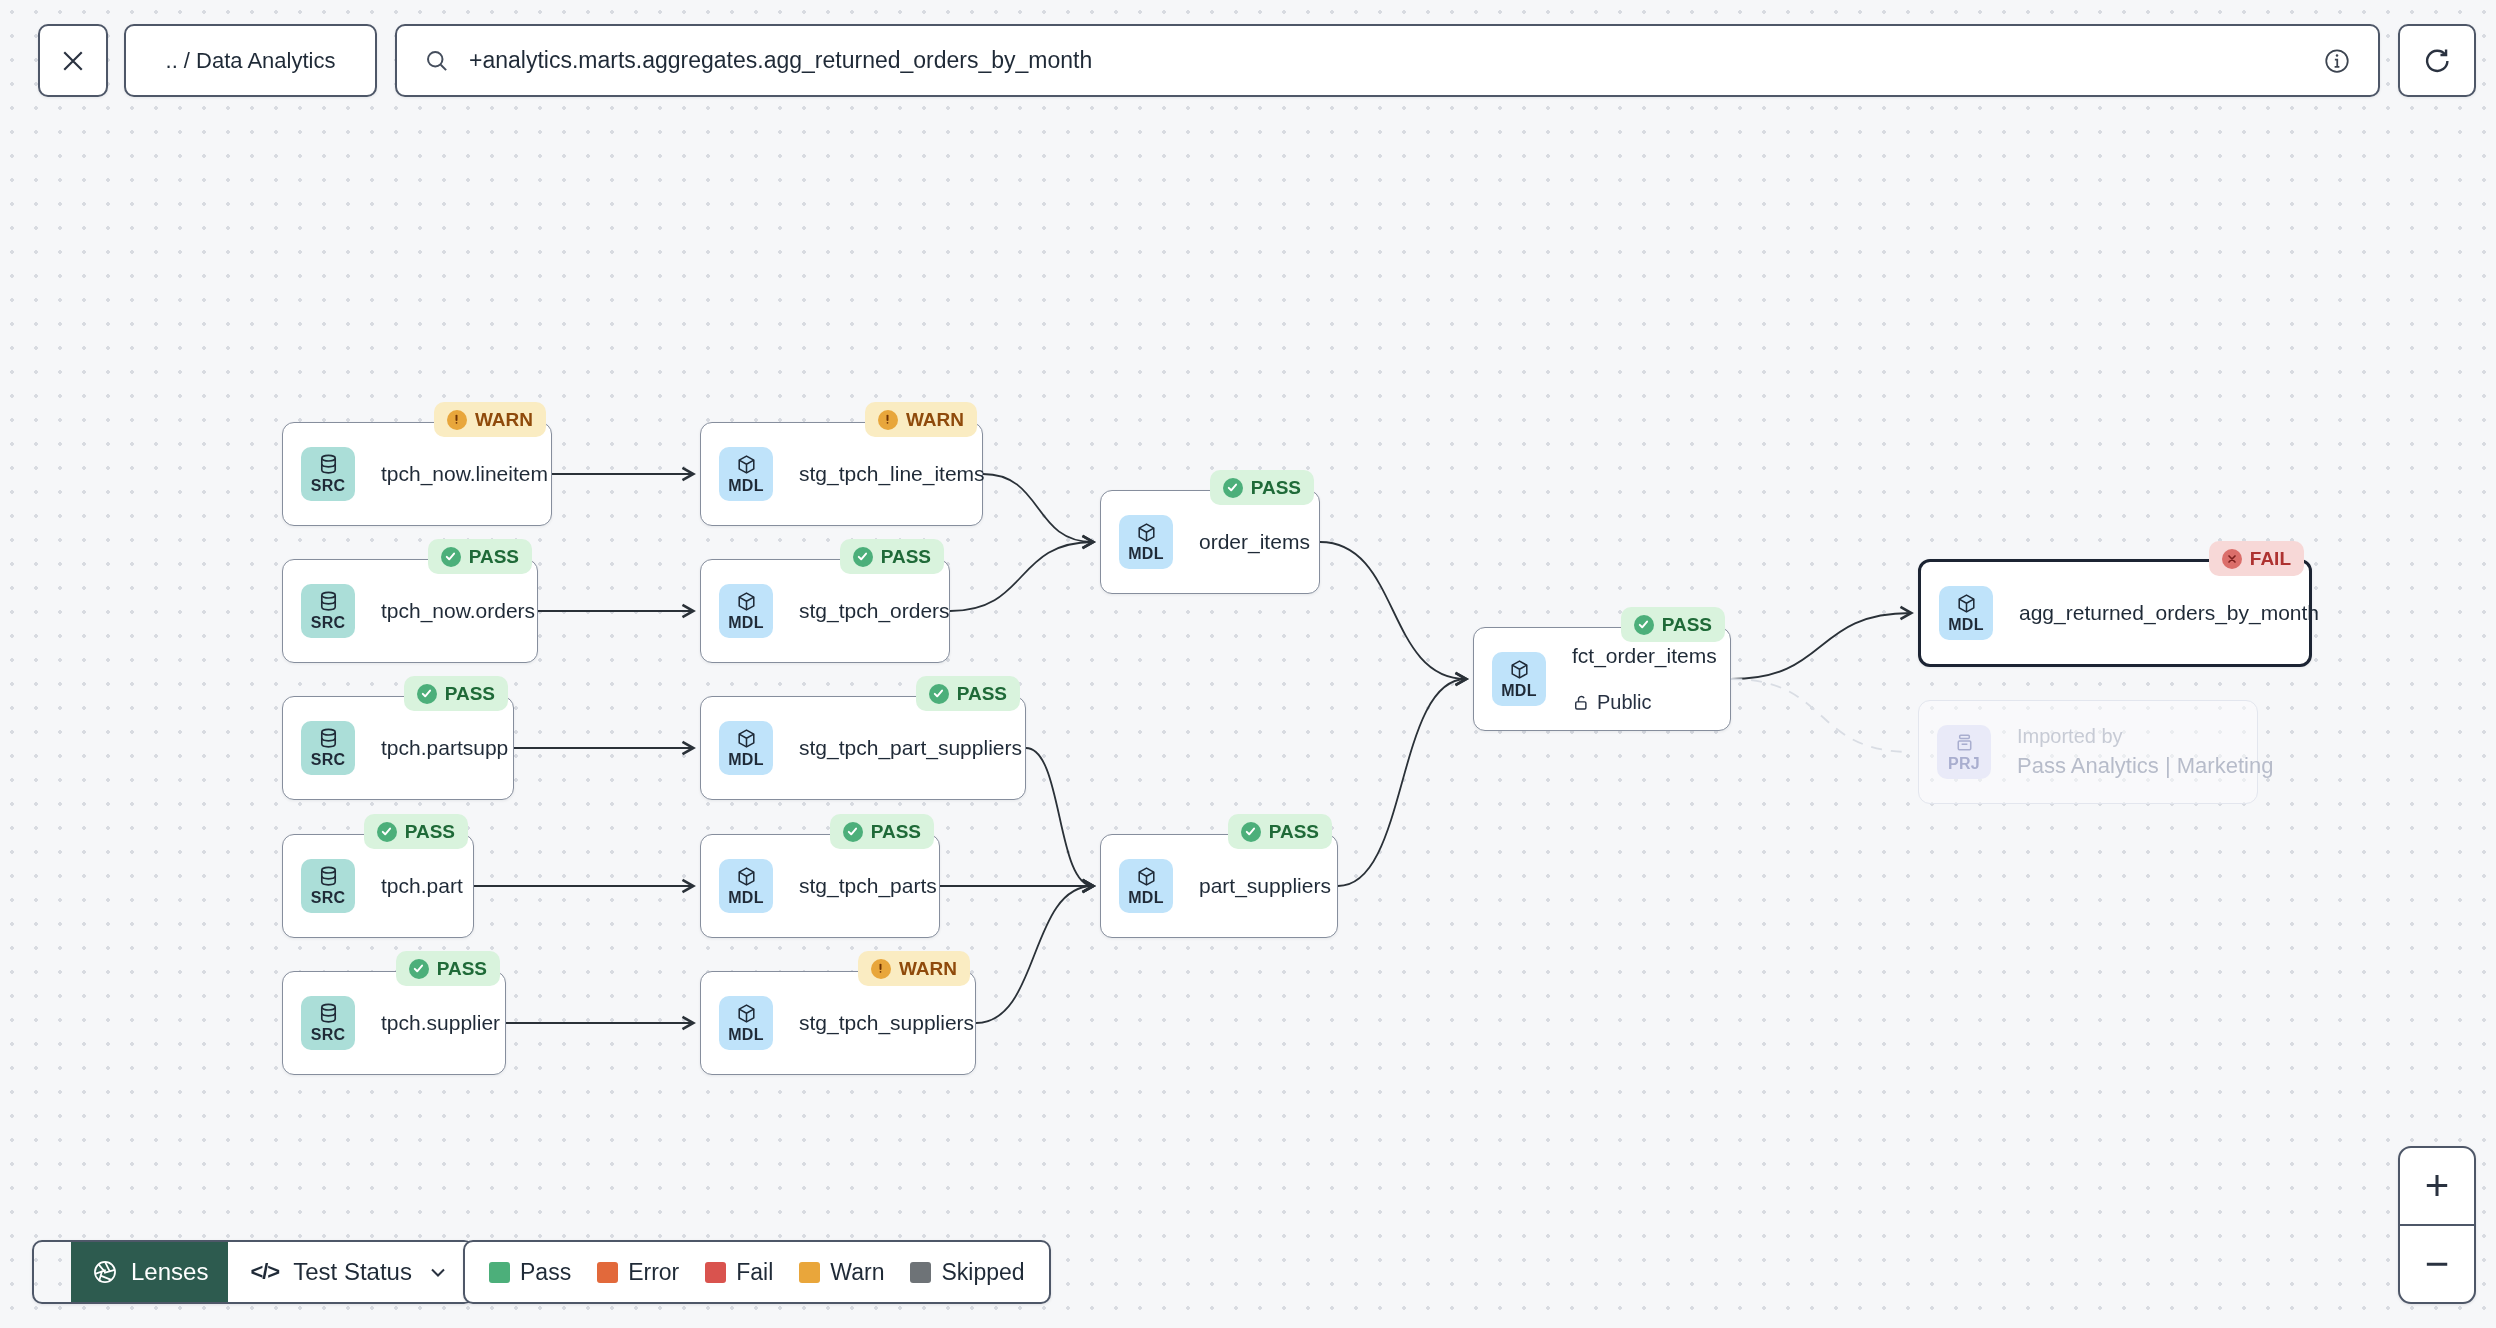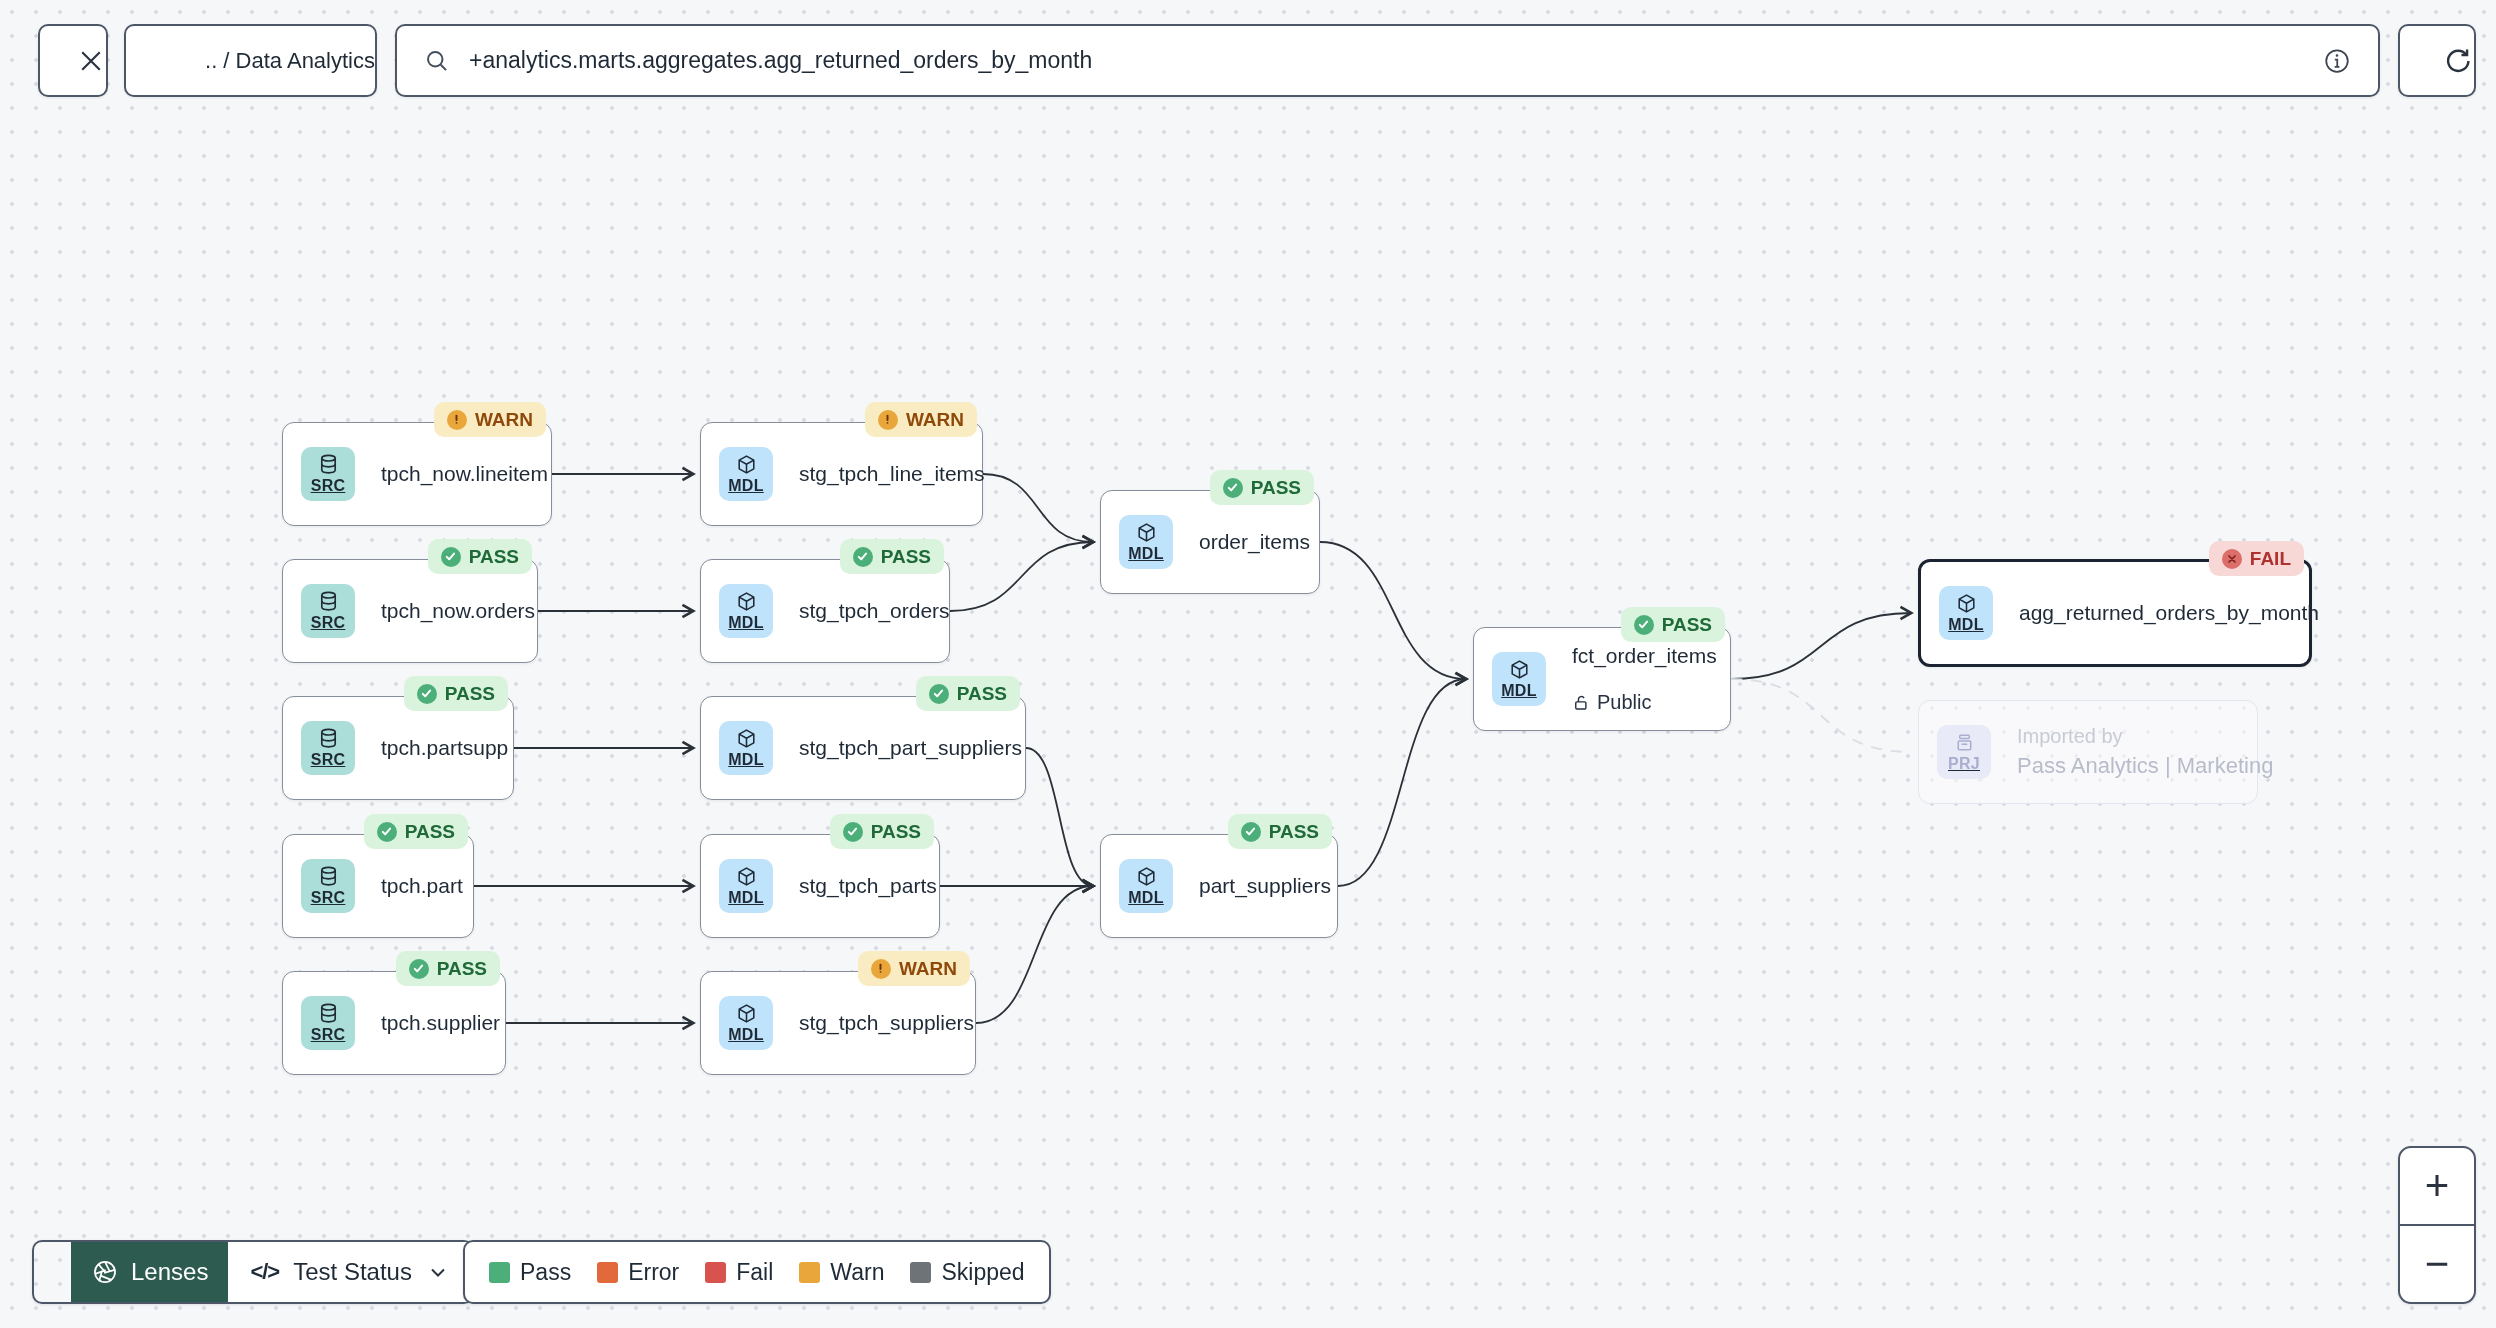--- a/index.html
+++ b/index.html
@@ -14,7 +14,7 @@
 
   
   .hbtn { position:absolute; background:#fff; border:2px solid #4E5768; border-radius:10px;
-    display:flex; align-items:center; justify-content:flex-end;
+    display:flex; align-items:center; justify-content:center;
     box-shadow:0 1px 3px rgba(16,24,40,.08); cursor:pointer; }
   #close-btn   { left:38px;  top:24px; width:70px;  height:73px; }
   #breadcrumb  { left:124px; top:24px; width:253px; height:73px; font-size:22px; }

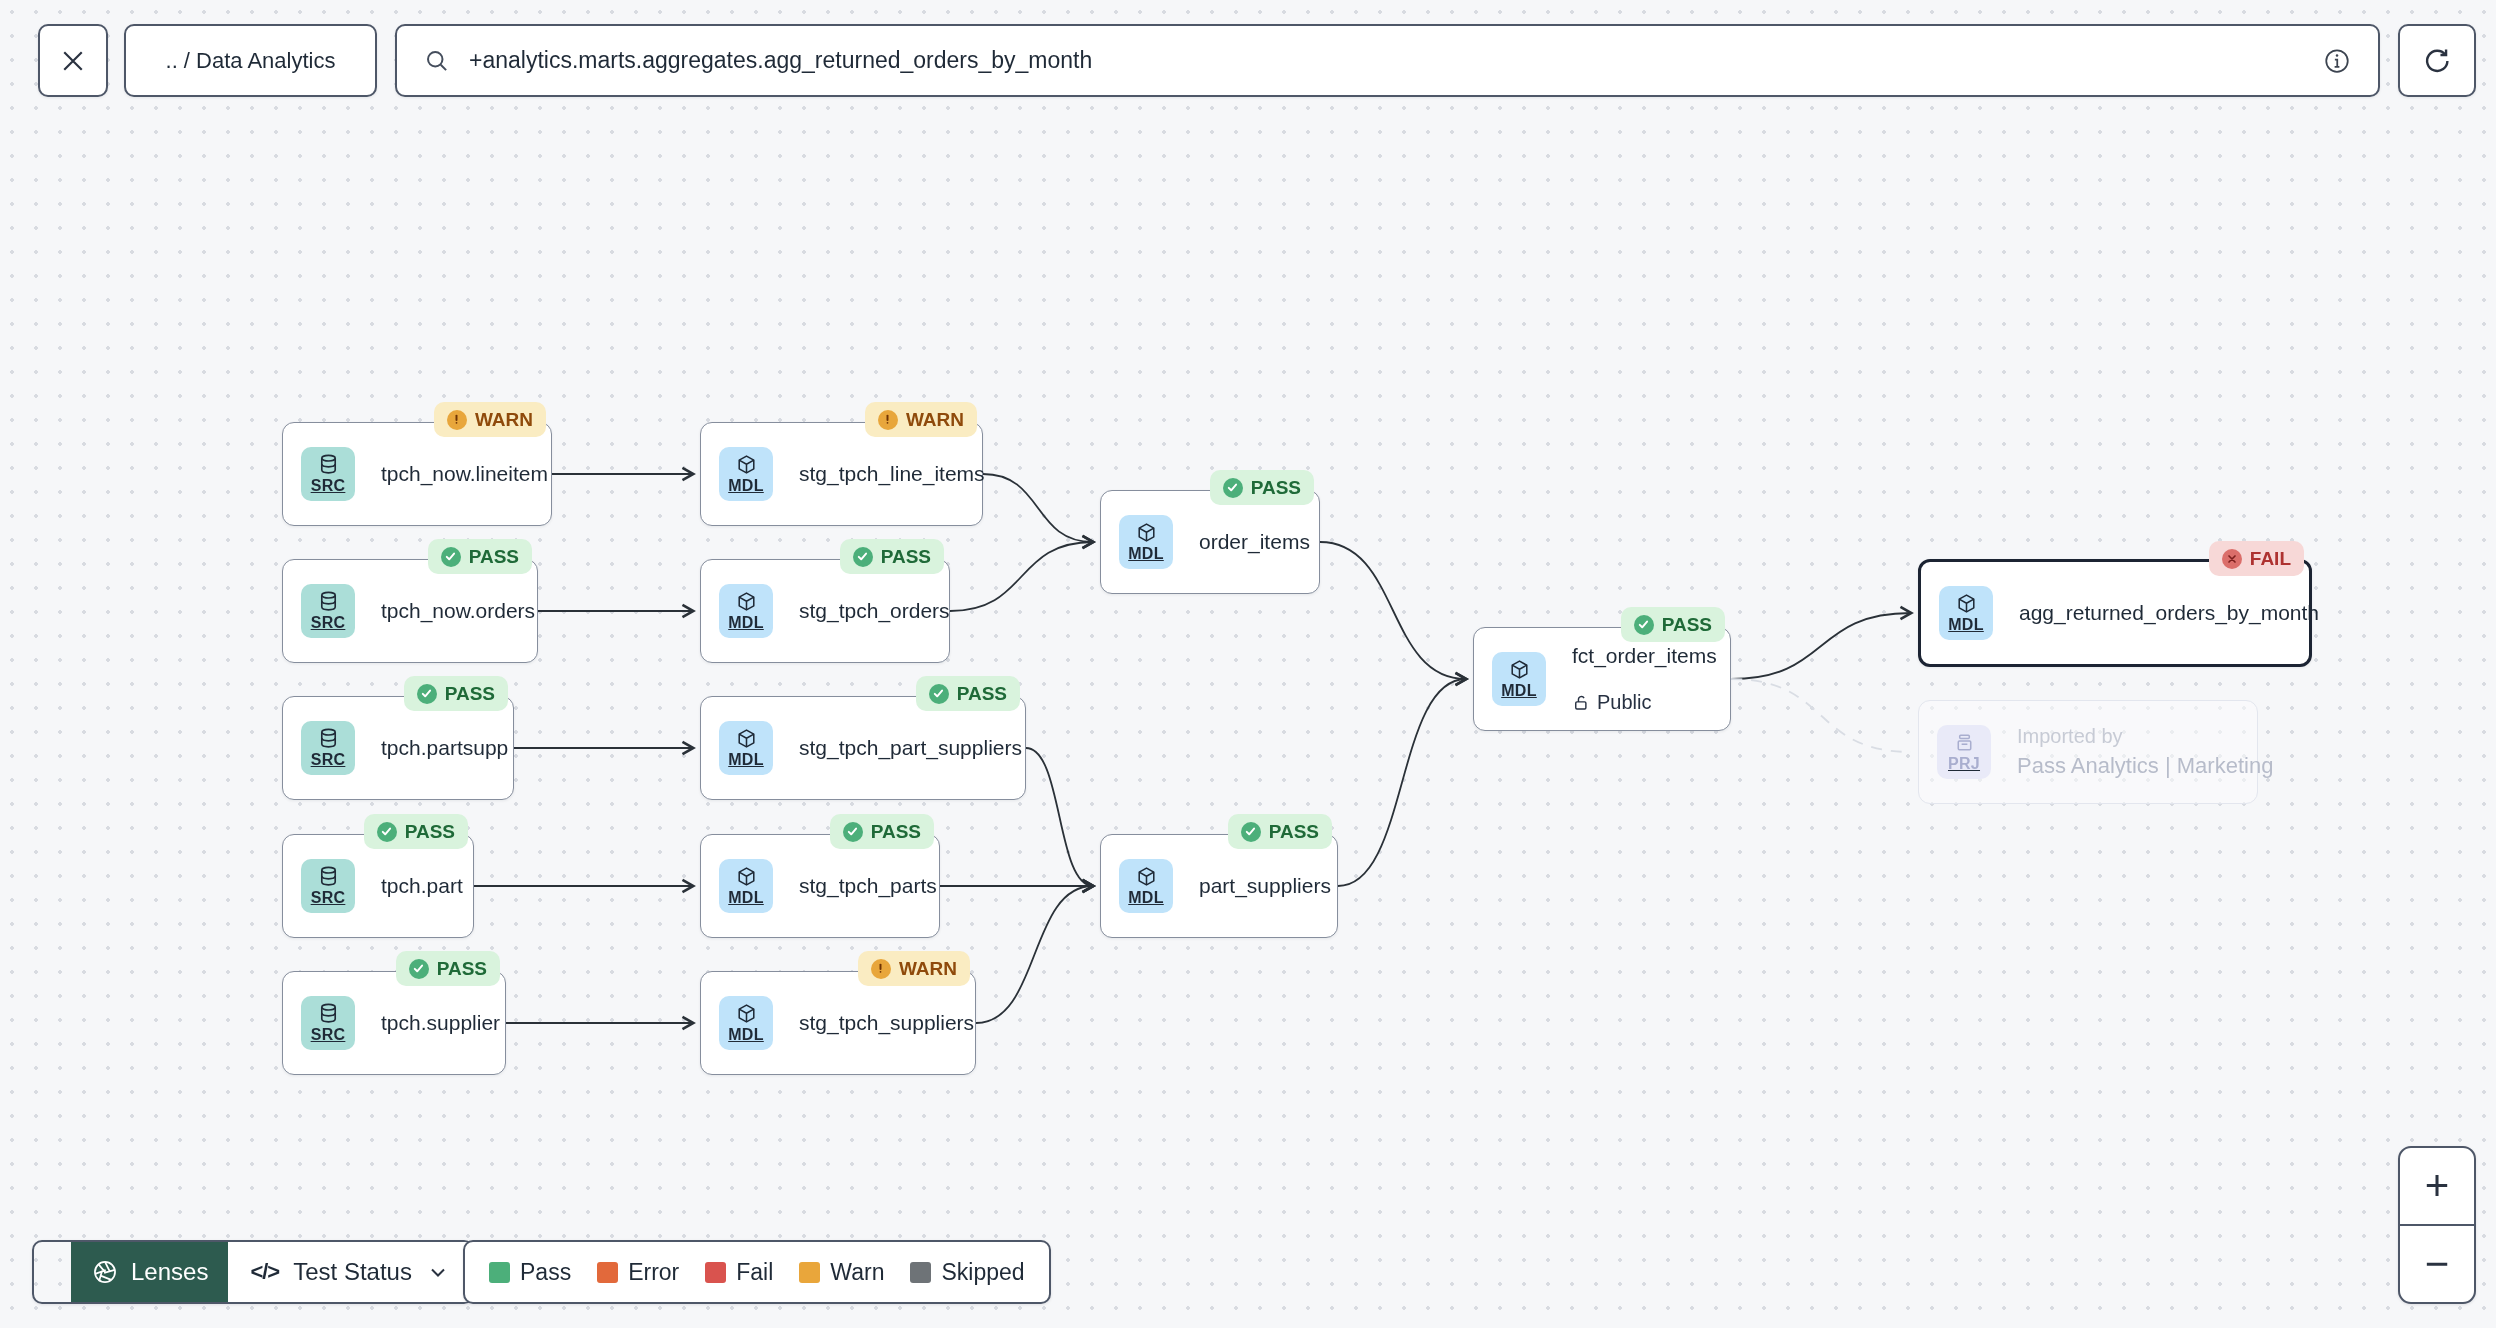--- a/index.html
+++ b/index.html
@@ -37,7 +37,7 @@
   .node.ghost { background:rgba(252,252,254,.55); border-color:#E3E6EE; box-shadow:none; }
 
   .chip { width:54px; height:54px; border-radius:10px; flex:none;
-    display:flex; flex-direction:column; align-items:center; justify-content:center; gap:1px;text-decoration:underline; }
+    display:flex; flex-direction:column; align-items:center; justify-content:center; gap:1px; }
   .cicon { color:#1F2A37; } .cicon svg{ display:block; }
   .clabel { font-size:16px; font-weight:600; letter-spacing:.3px; color:#1F2A37; }
   .ghost .cicon { color:#A9AECF; } .ghost .clabel { color:#A9AECF; }

